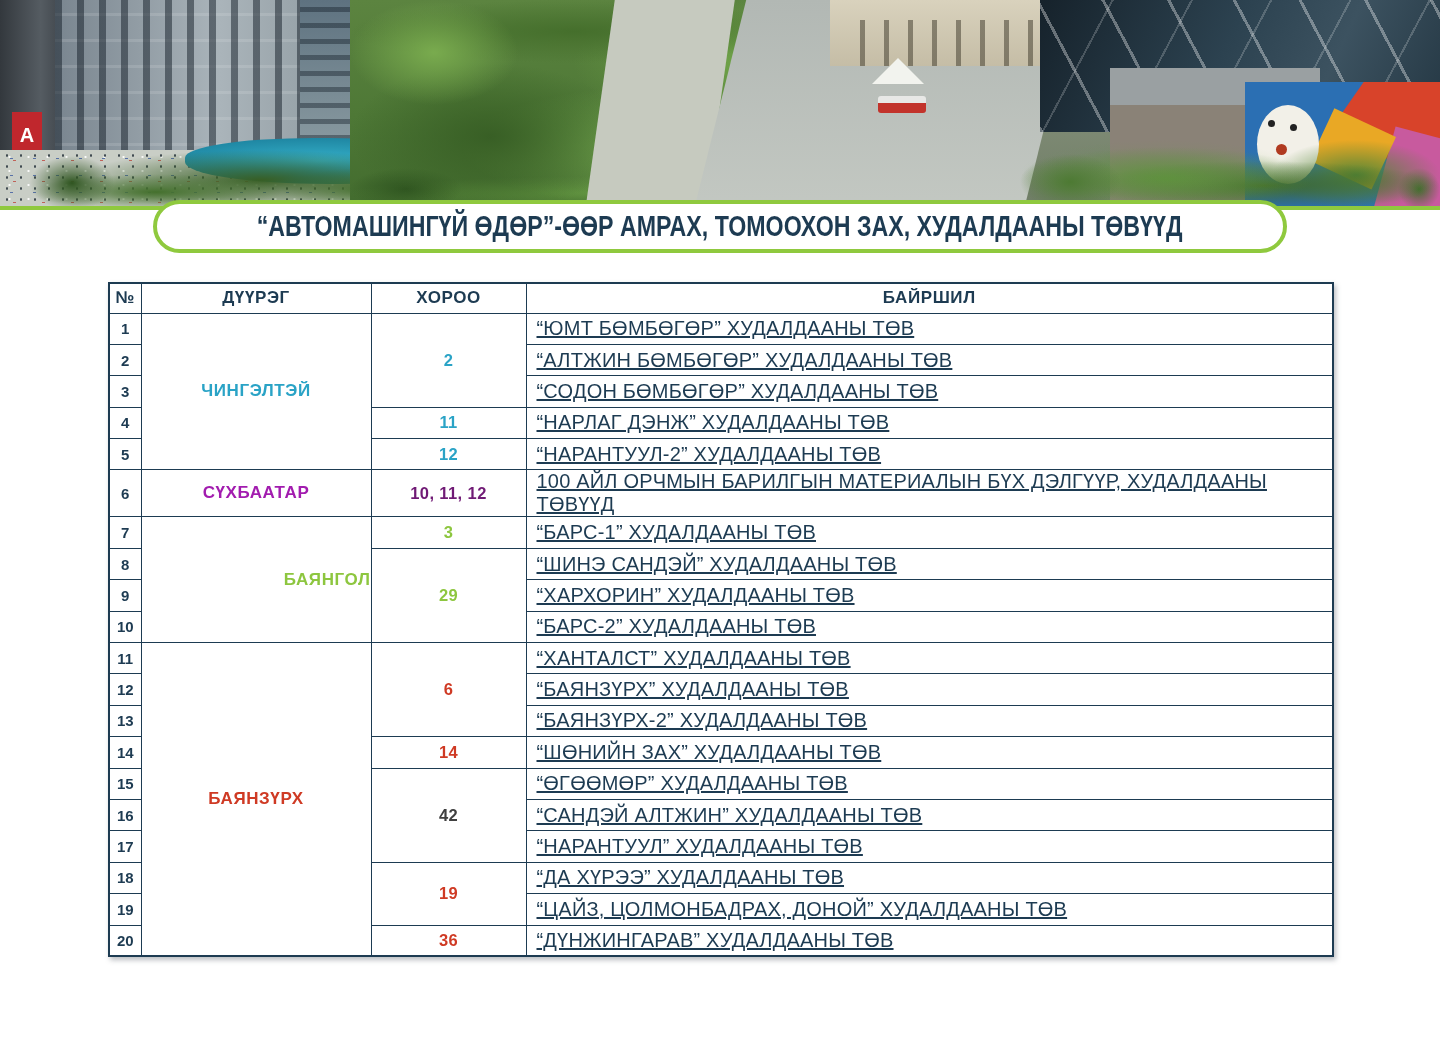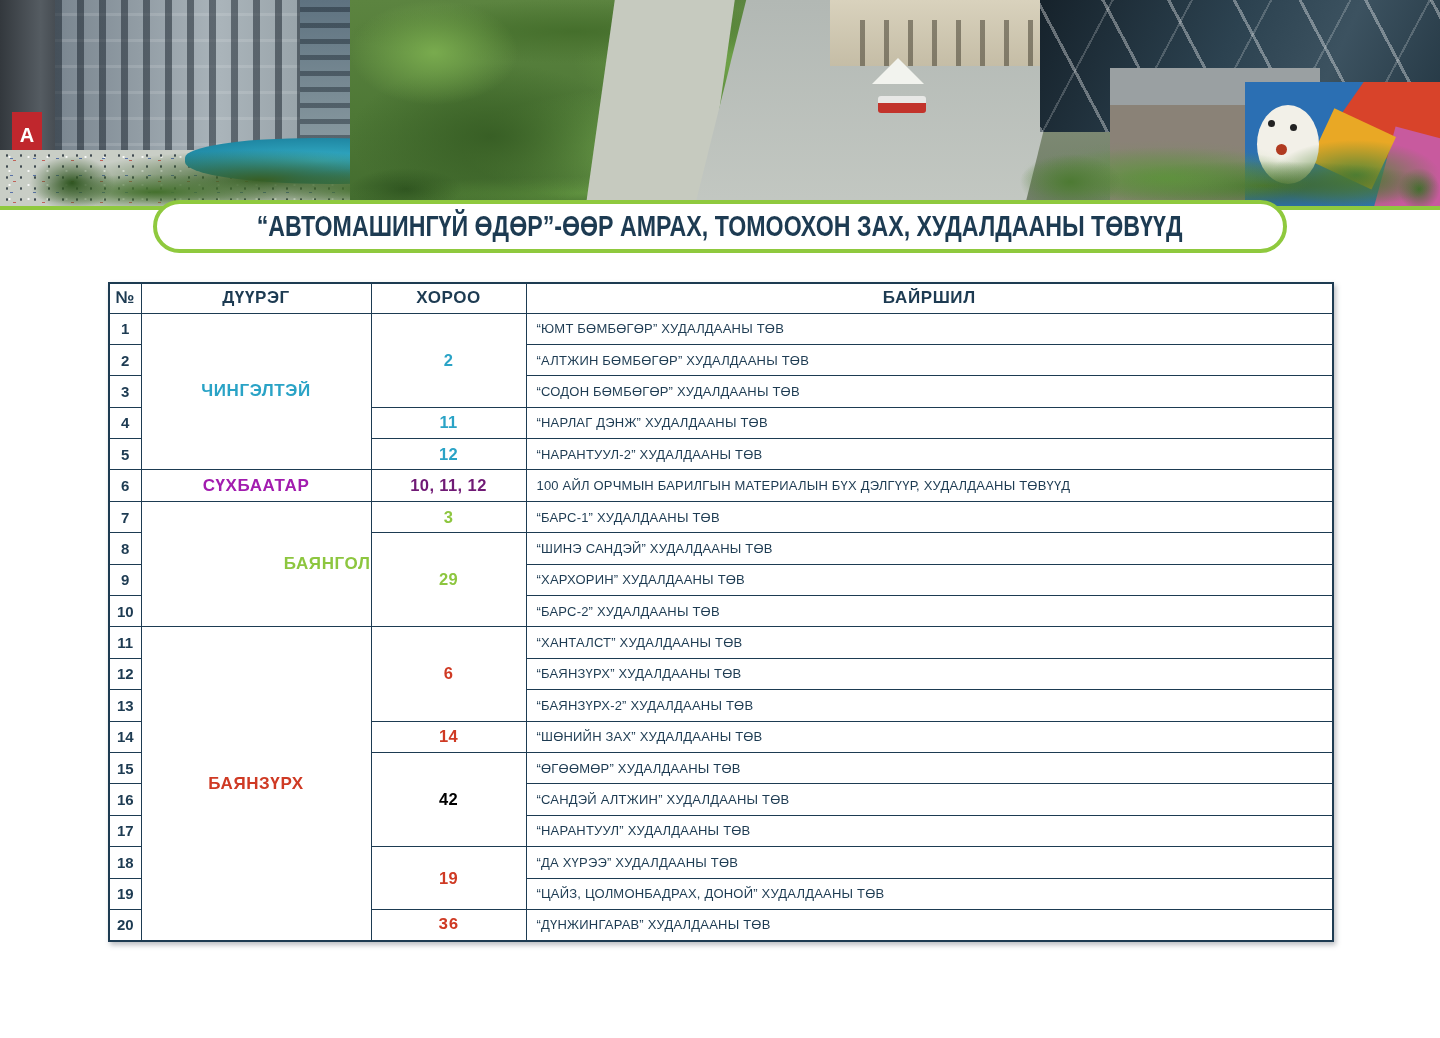--- a/index.html
+++ b/index.html
@@ -110,7 +110,7 @@
   td.num { text-align:center; font-weight:bold; font-size:15px; }
   td.district { text-align:center; font-weight:bold; font-size:17px; letter-spacing:.6px; }
   td.khoroo { text-align:center; font-weight:bold; font-size:16.5px; letter-spacing:.4px; }
-  td.location { text-align:left; padding-left:10px; font-size:13px; letter-spacing:.2px; }
+  td.location { text-align:left; padding-left:10px; font-size:20px; letter-spacing:.2px;text-decoration:underline; }
 </style>
 </head>
 <body>

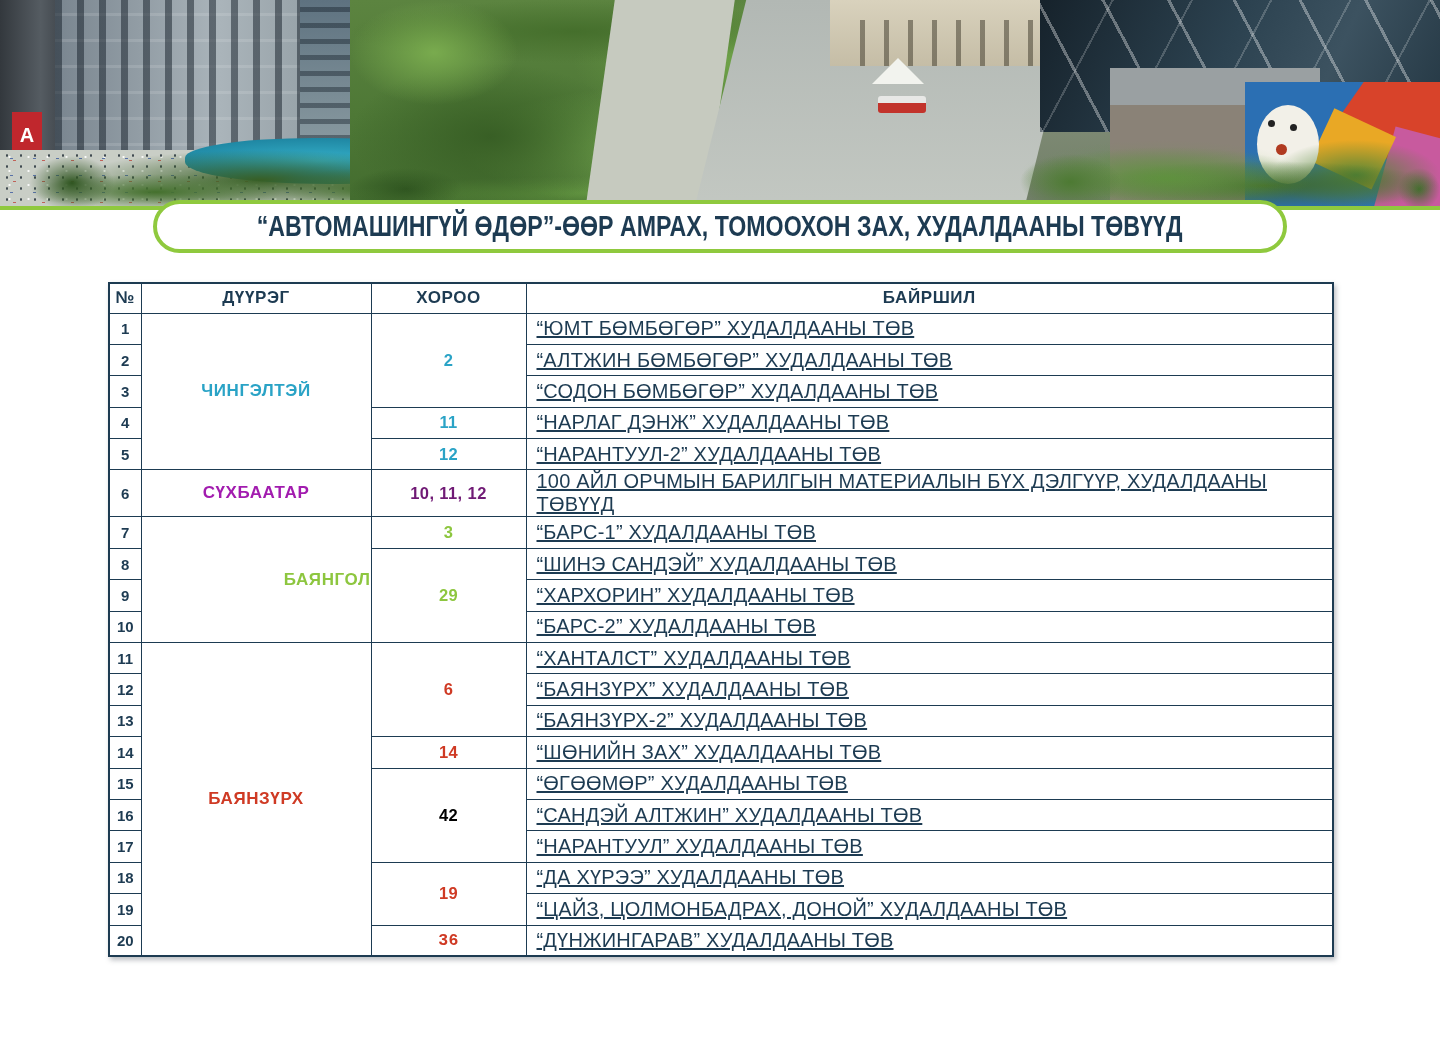--- a/index.html
+++ b/index.html
@@ -233,7 +233,7 @@
         </tr>
         <tr>
           <td class="num">15</td>
-          <td class="khoroo" rowspan="3" style="color: #000000;">42</td>
+          <td class="khoroo" rowspan="3" style="color: #404040;">42</td>
           <td class="location">“ӨГӨӨМӨР” ХУДАЛДААНЫ ТӨВ</td>
         </tr>
         <tr>

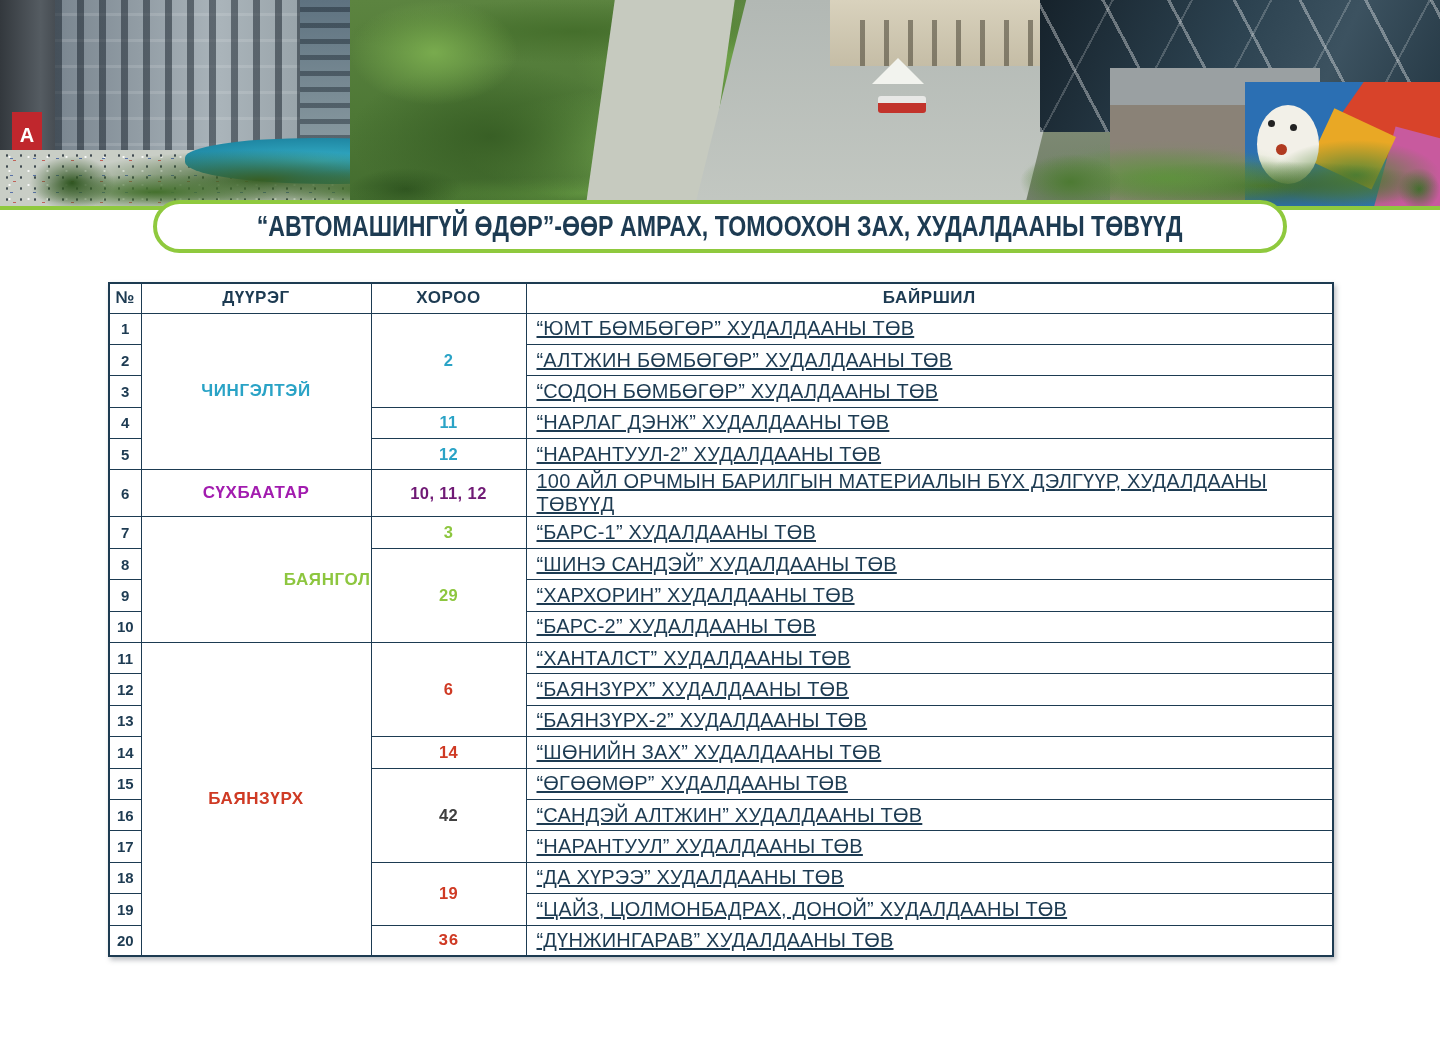--- a/index.html
+++ b/index.html
@@ -255,7 +255,7 @@
         </tr>
         <tr>
           <td class="num">20</td>
-          <td class="khoroo" rowspan="1" style="color: rgb(207, 58, 36); font-family: Liberation Mono, monospace;">36</td>
+          <td class="khoroo" rowspan="1" style="color: rgb(207, 58, 36);">36</td>
           <td class="location">“ДҮНЖИНГАРАВ” ХУДАЛДААНЫ ТӨВ</td>
         </tr>
       </tbody>

